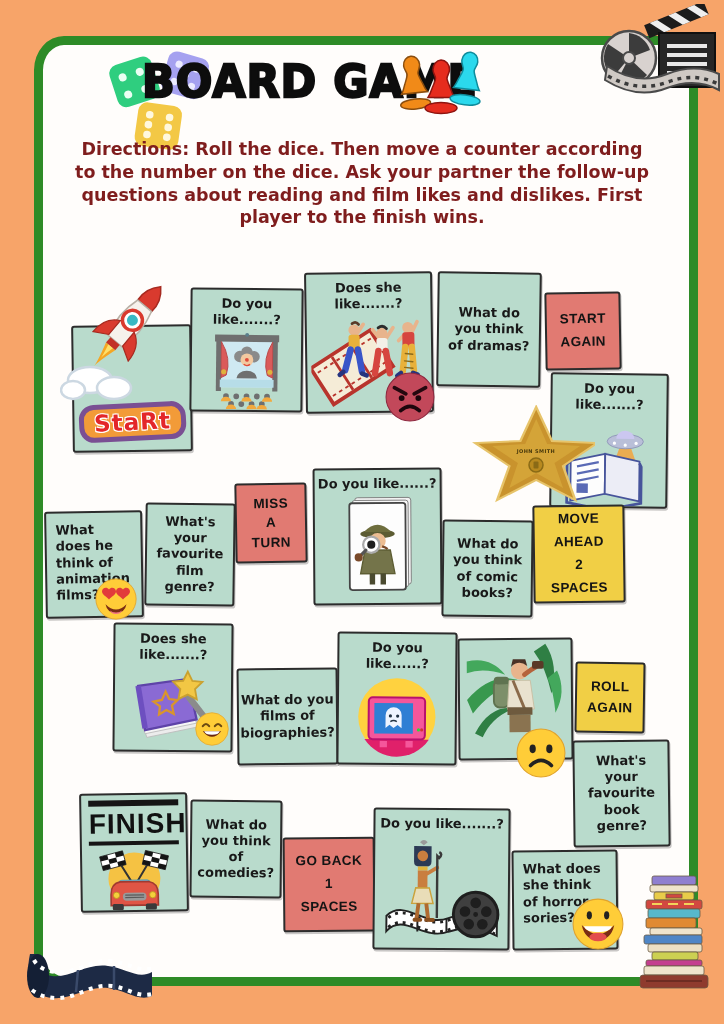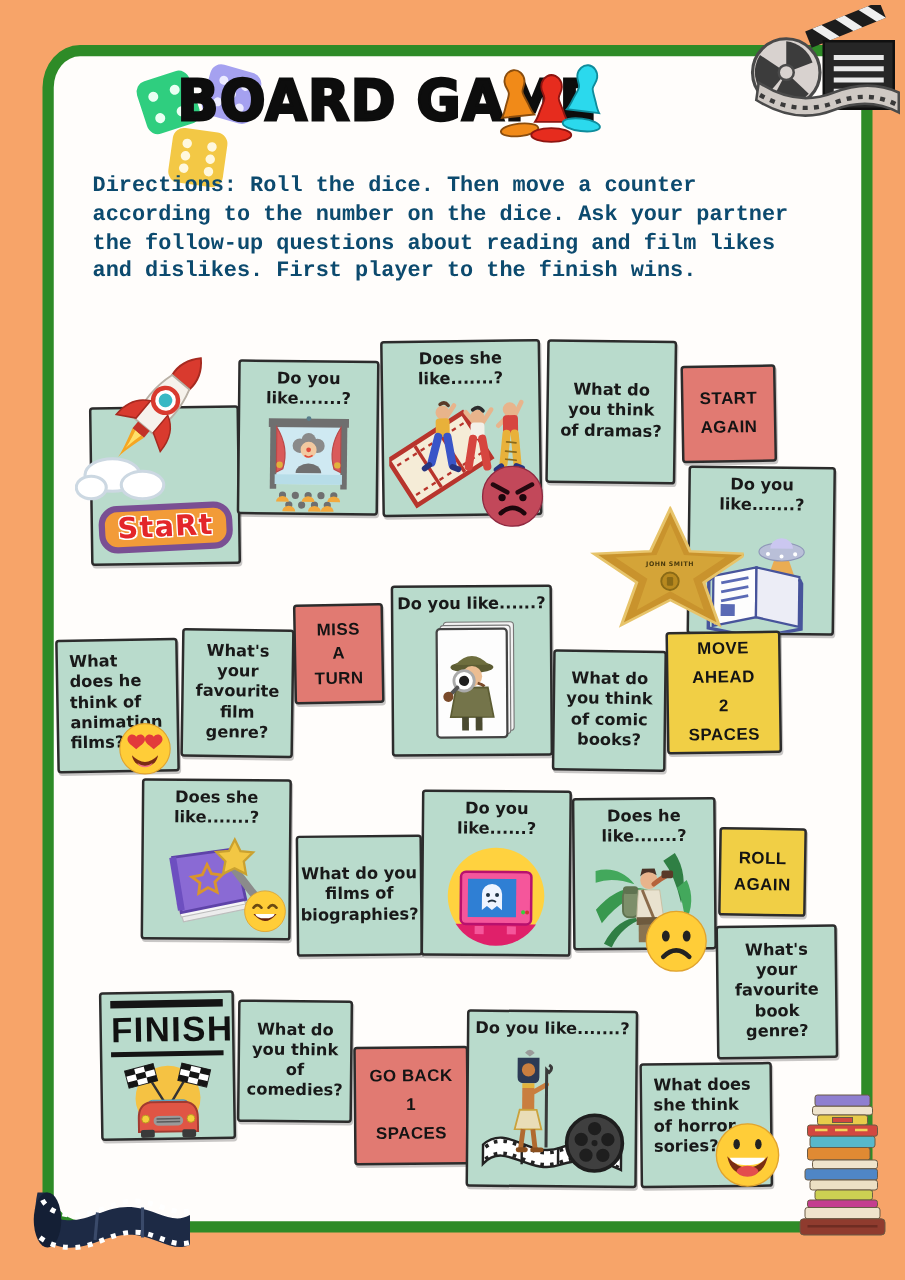--- a/index.html
+++ b/index.html
@@ -10,8 +10,8 @@
   .title{position:absolute;left:140px;top:56px;width:340px;text-align:center;
          font-size:43px;font-weight:bold;color:#0d0d0d;letter-spacing:1px;
          -webkit-text-stroke:2.2px #0d0d0d;transform:scaleY(1.05);}
-  .directions{position:absolute;left:74px;top:138px;width:576px;text-align:left;
-         font-size:17.5px;line-height:1.3;font-weight:600;color:#0c4a6e;font-family:Liberation Mono, monospace;}
+  .directions{position:absolute;left:74px;top:138px;width:576px;text-align:center;
+         font-size:17.5px;line-height:1.3;font-weight:600;color:#7f1d1d;}
   .tile{position:absolute;box-sizing:border-box;border:2px solid #2c2c2c;border-radius:3px;
         transform:rotate(var(--r,0deg));display:flex;flex-direction:column;align-items:center;
         box-shadow:1px 2px 0 rgba(40,40,40,.25);}

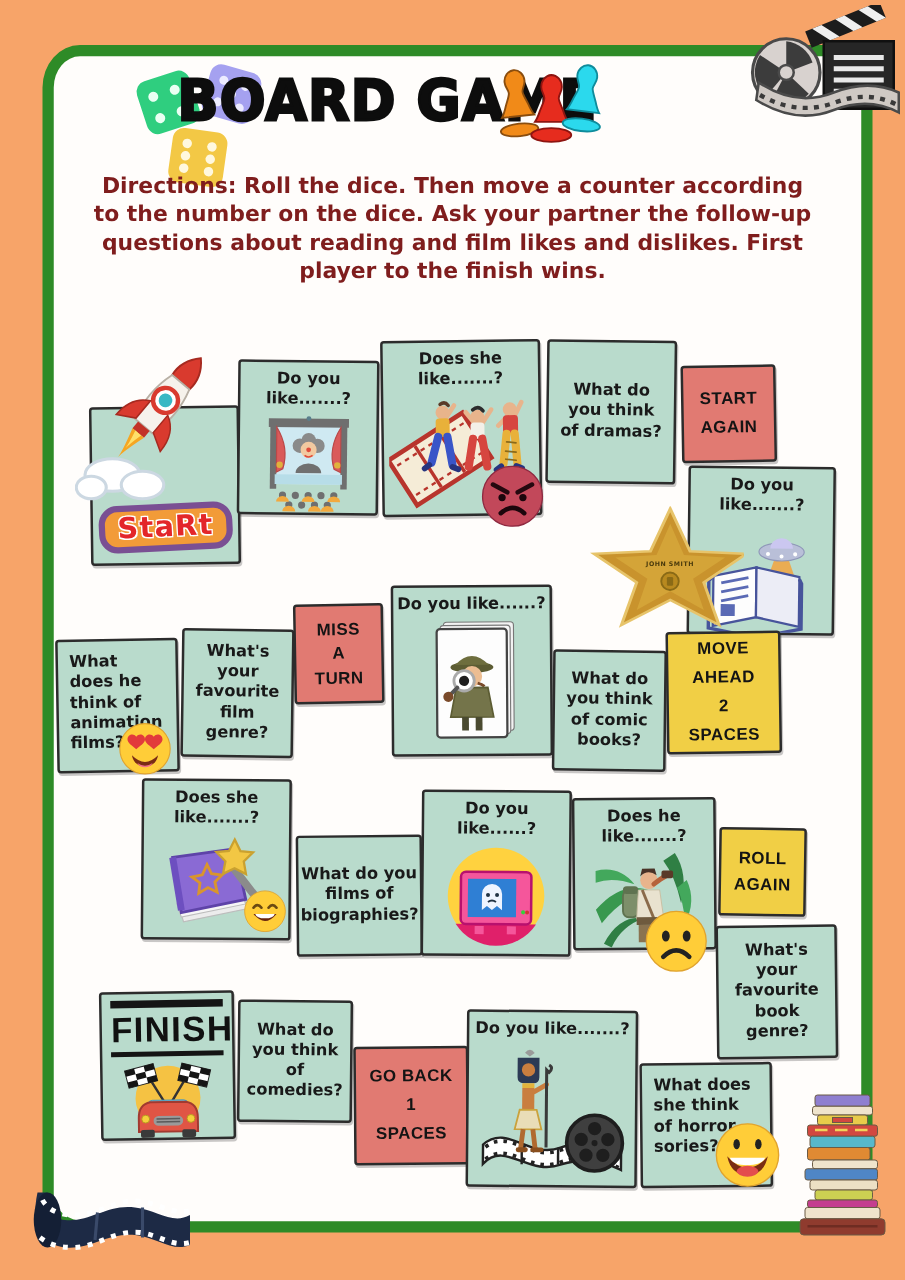--- a/index.html
+++ b/index.html
@@ -335,7 +335,6 @@
   </div>
 
   <div class="tile green" style="left:458px;top:638px;width:115px;height:122px;--r:-0.5deg">
-    <div class="qt">Does he like.......?</div>
     <svg class="art" width="106" height="96" viewBox="0 0 106 100">
       <path d="M2 60Q30 28 62 42 32 44 8 74z" fill="#38984e"></path>
       <path d="M84 2q14 22 6 52-6-28-18-44z" fill="#2f7f44"></path>

